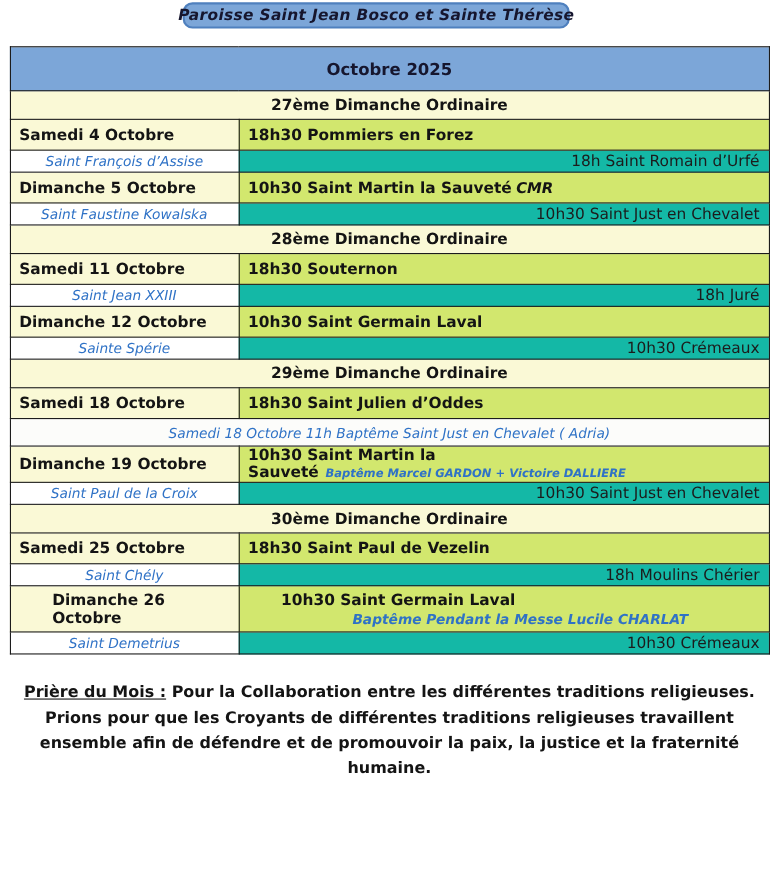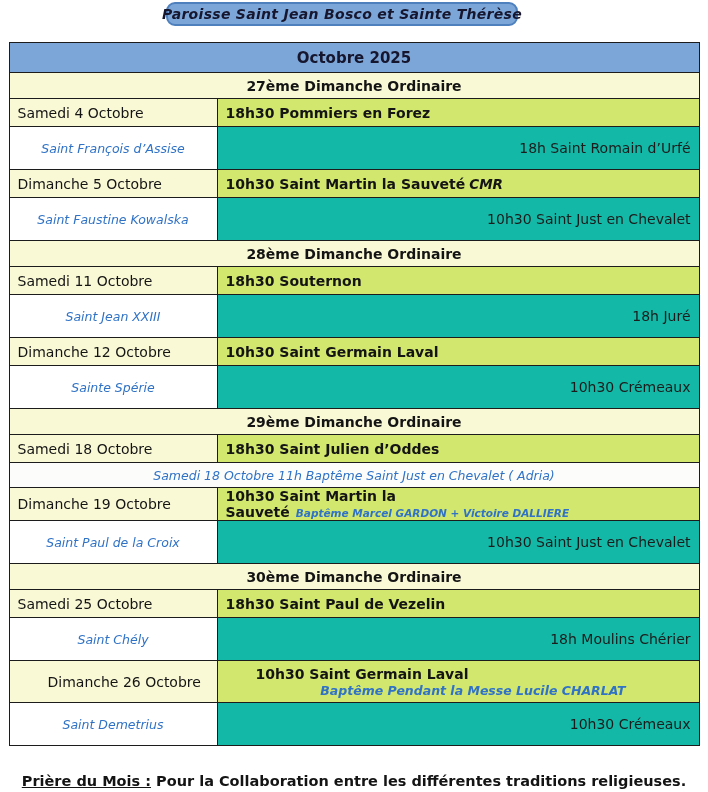--- a/index.html
+++ b/index.html
@@ -56,7 +56,7 @@
 
   tr.month-row td {
     background: #7CA6D8;
-    height: 30px;
+    height: 40px;
     text-align: center;
     font-weight: 700;
     font-size: 15px;

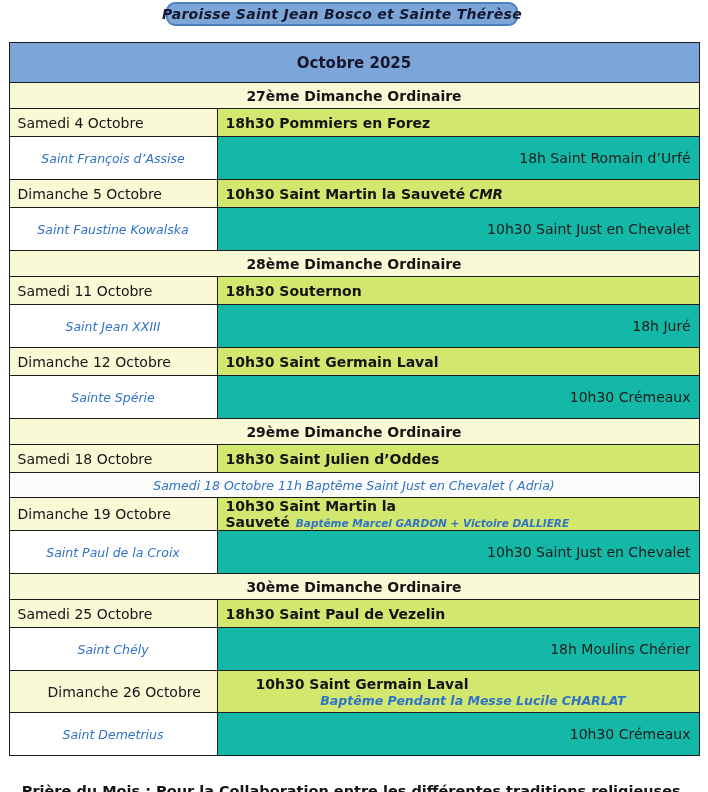--- a/index.html
+++ b/index.html
@@ -73,7 +73,7 @@
   tr.mass-row td.date-cell {
     background: #FAF9D6;
     height: 28px;
-    font-weight: 400;
+    font-weight: 700;
     font-size: 14px;
     color: #141414;
   }

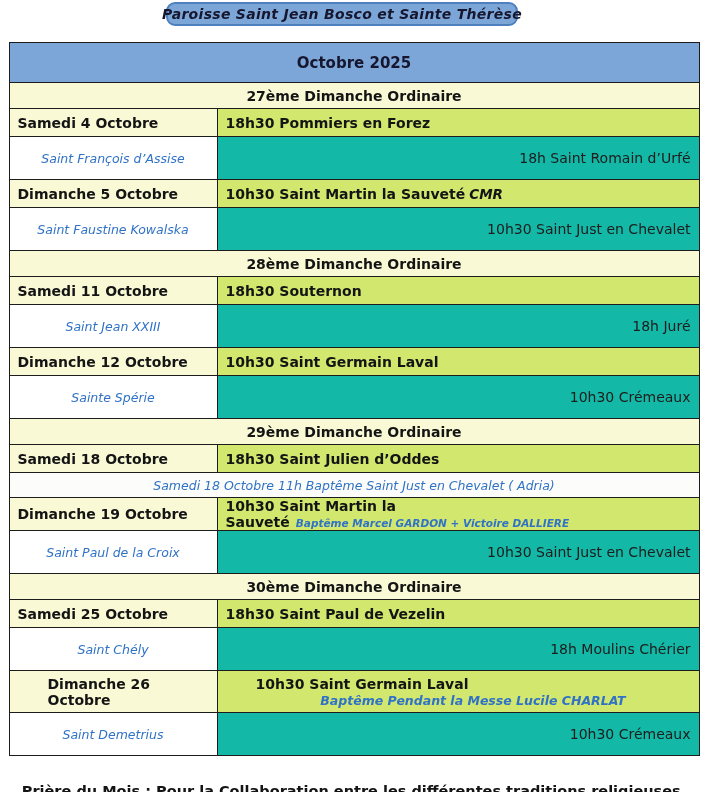--- a/index.html
+++ b/index.html
@@ -85,7 +85,7 @@
   }
   tr.saint-row td.saint-cell {
     background: #ffffff;
-    height: 43px;
+    height: 20px;
     text-align: center;
     font-style: italic;
     font-size: 12.5px;

